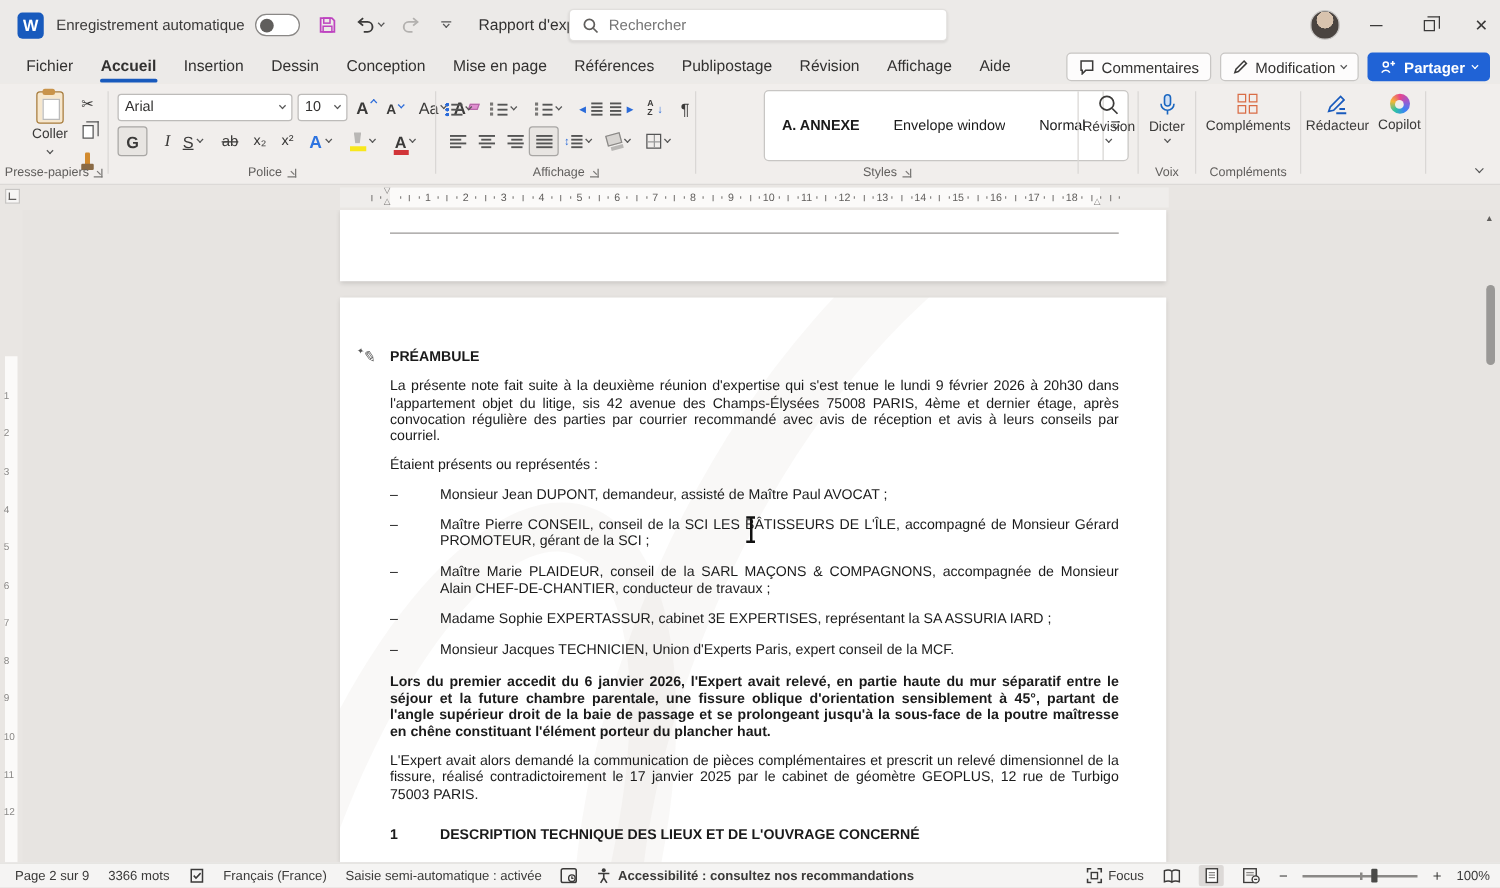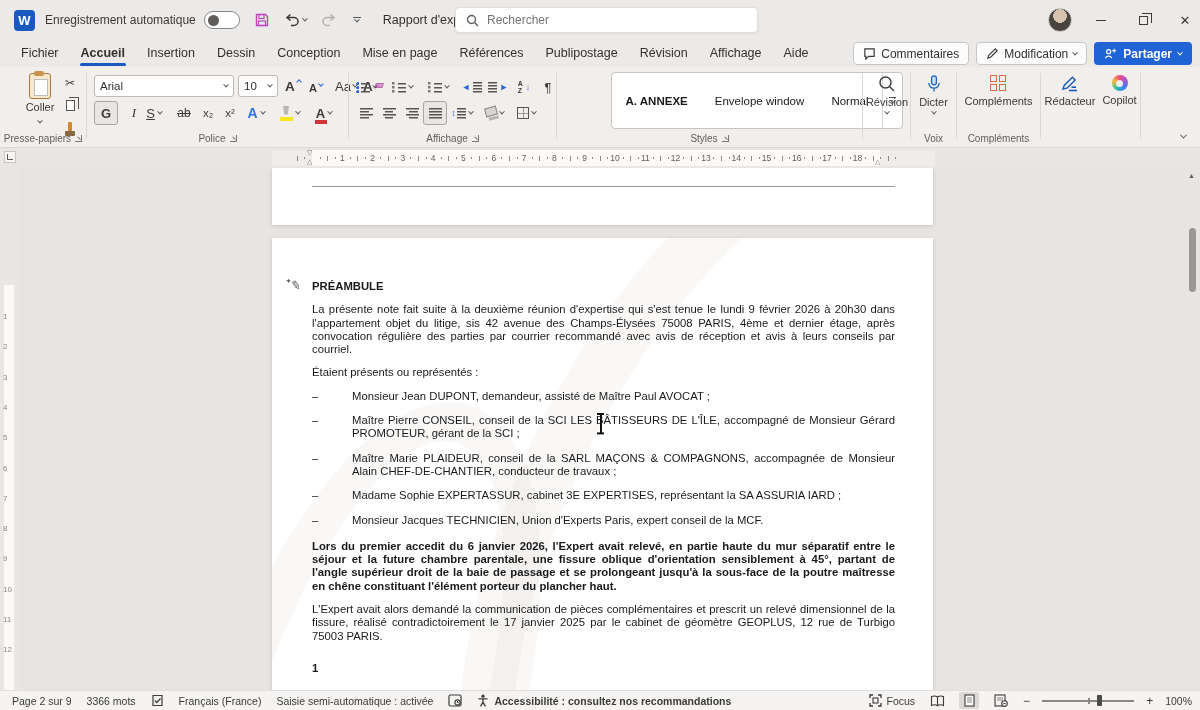--- a/index.html
+++ b/index.html
@@ -735,6 +735,7 @@
       <p class="doc-p">L'Expert avait alors demandé la communication de pièces complémentaires et prescrit un relevé dimensionnel de la fissure, réalisé contradictoirement le 17 janvier 2025 par le cabinet de géomètre GEOPLUS, 12 rue de Turbigo 75003 PARIS.</p>
       <div class="h-num-row">
         <span class="num">1</span>
+          <span>DESCRIPTION TECHNIQUE DES LIEUX ET DE L'OUVRAGE CONCERNÉ</span>
       </div>
 
     </div>

